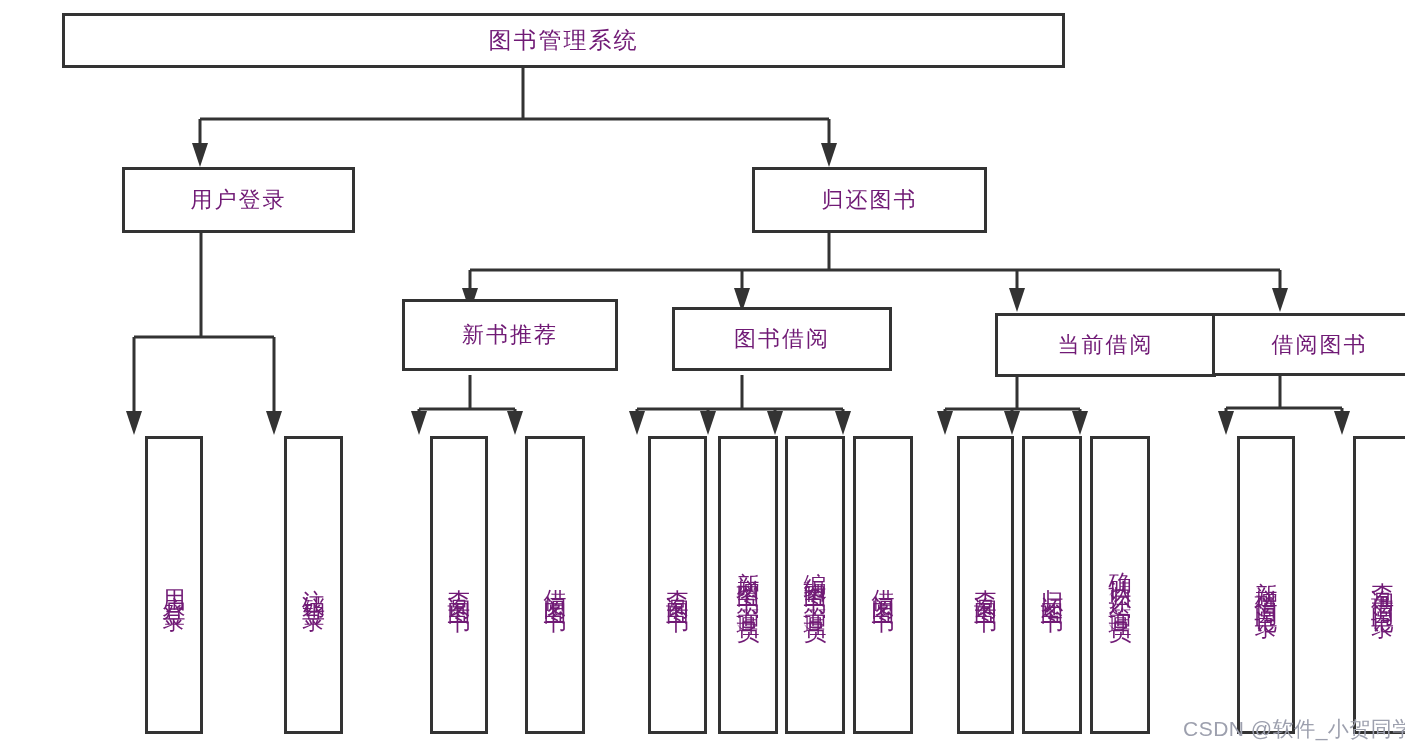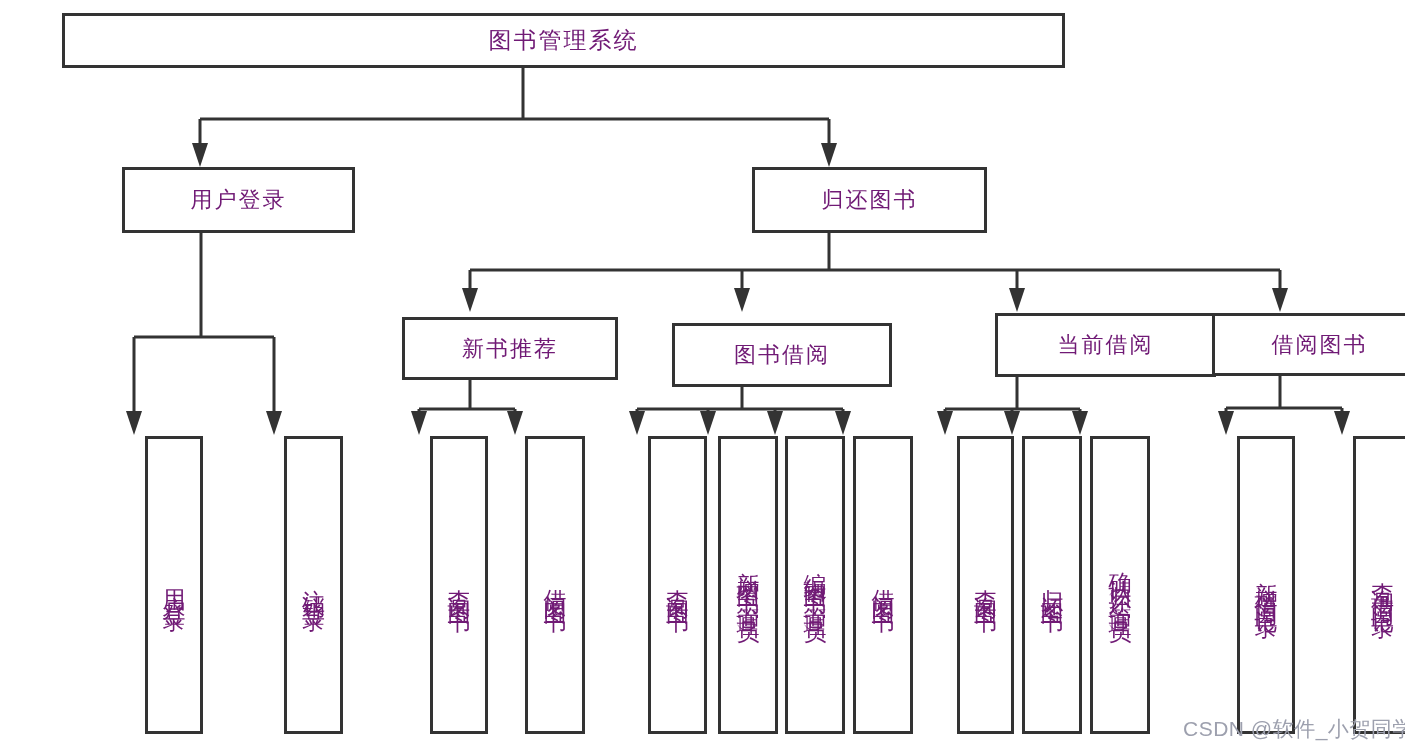--- a/index.html
+++ b/index.html
@@ -103,7 +103,7 @@
   <div class="node hnode" style="left:82px; top:167px; width:233px; height:66px;">用户登录</div>
   <div class="node hnode" style="left:712px; top:167px; width:235px; height:66px;">归还图书</div>
 
-  <div class="node hnode" style="left:362px; top:317px; width:216px; height:63px;">新书推荐</div>
+  <div class="node hnode" style="left:362px; top:299px; width:216px; height:72px;">新书推荐</div>
   <div class="node hnode" style="left:632px; top:323px; width:220px; height:64px;">图书借阅</div>
   <div class="node hnode" style="left:955px; top:313px; width:221px; height:64px;">当前借阅</div>
   <div class="node hnode" style="left:1172px; top:313px; width:215px; height:63px;">借阅图书</div>

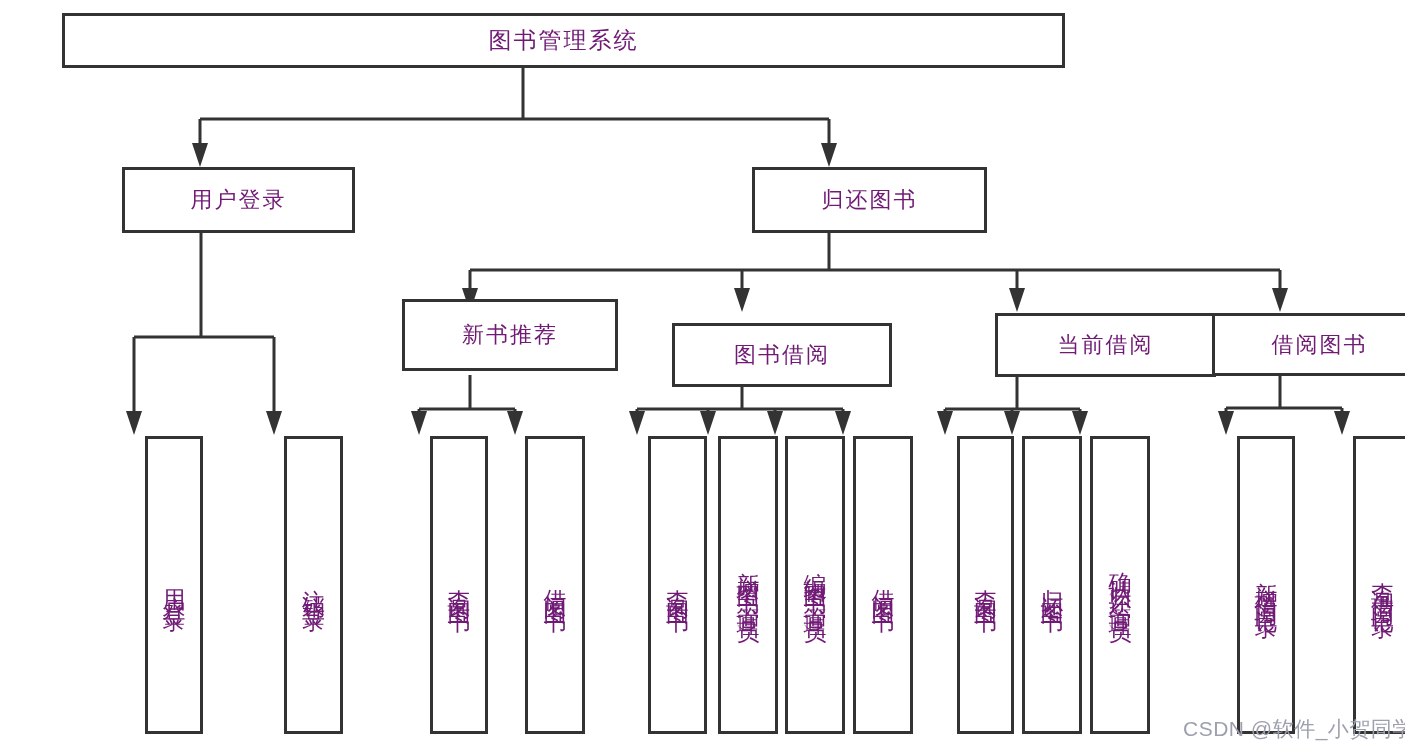--- a/index.html
+++ b/index.html
@@ -104,7 +104,7 @@
   <div class="node hnode" style="left:712px; top:167px; width:235px; height:66px;">归还图书</div>
 
   <div class="node hnode" style="left:362px; top:299px; width:216px; height:72px;">新书推荐</div>
-  <div class="node hnode" style="left:632px; top:323px; width:220px; height:64px;">图书借阅</div>
+  <div class="node hnode" style="left:632px; top:307px; width:220px; height:64px;">图书借阅</div>
   <div class="node hnode" style="left:955px; top:313px; width:221px; height:64px;">当前借阅</div>
   <div class="node hnode" style="left:1172px; top:313px; width:215px; height:63px;">借阅图书</div>
 

